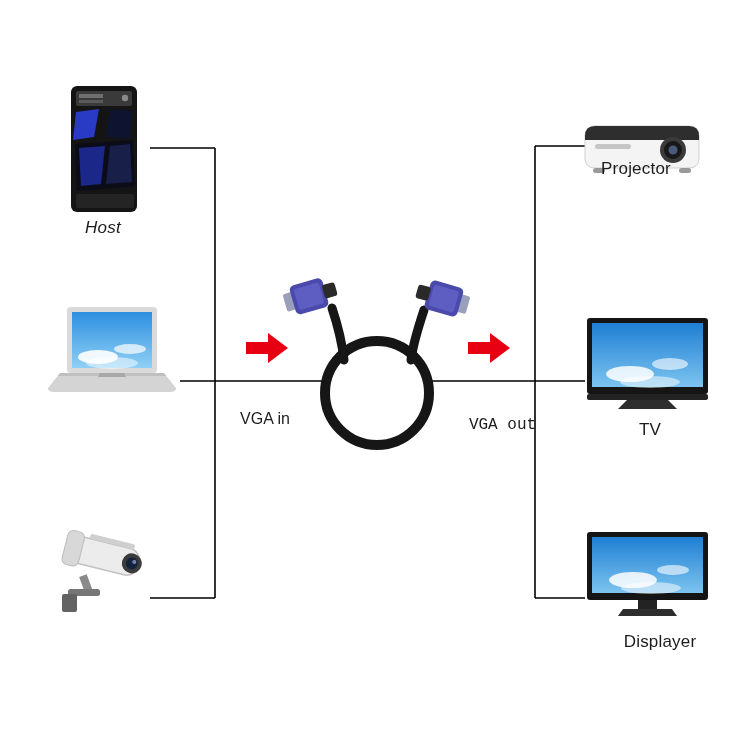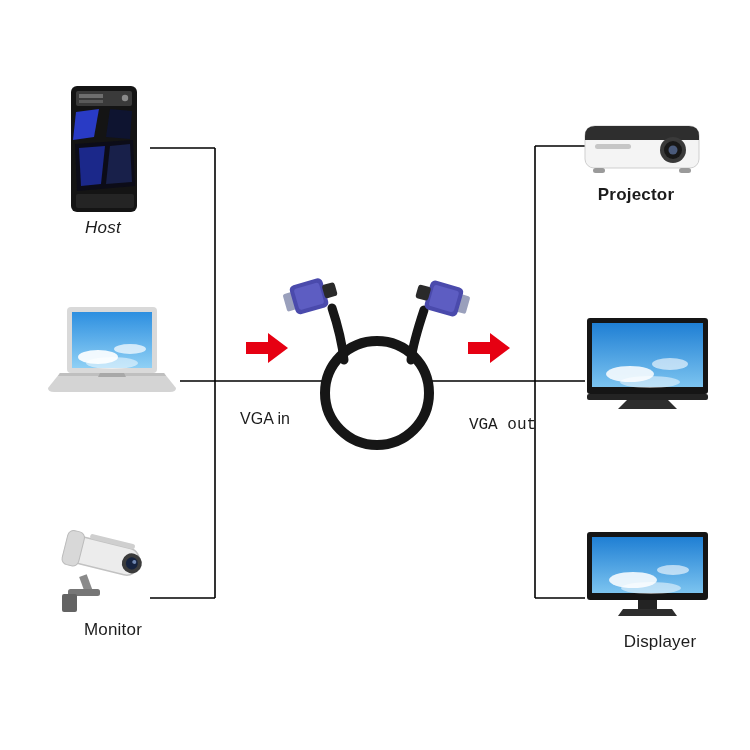--- a/index.html
+++ b/index.html
@@ -160,7 +160,7 @@
       <rect x="96" y="54" width="12" height="5" rx="2.5" fill="#9a9a9a"></rect>
     </svg>
   </div>
-  <div class="device-label" style="left:576px; top:185px; width:120px;font-weight:bold;">Projector</div>
+  <div class="device-label" style="left:576px; top:159px; width:120px;">Projector</div>
 
   <div class="abs" style="left:585px; top:316px; width:125px; height:98px;">
     <svg width="125" height="98" viewBox="0 0 125 98">

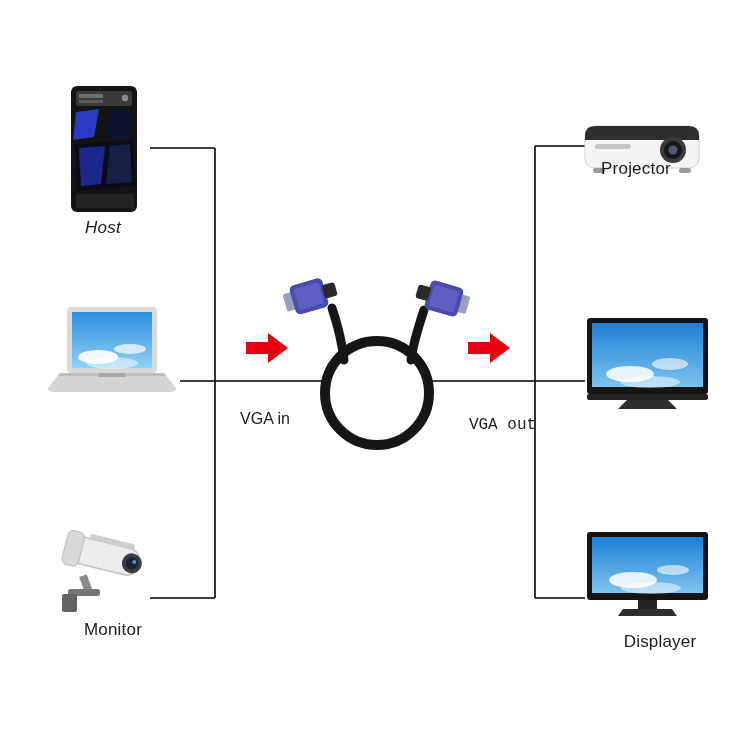--- a/index.html
+++ b/index.html
@@ -179,6 +179,7 @@
       <path d="M42,84 L83,84 L92,93 L33,93 Z" fill="#2e2e2e"></path>
     </svg>
   </div>
+  <div class="device-label" style="left:590px; top:420px; width:120px;">TV</div>
 
   <div class="abs" style="left:585px; top:530px; width:125px; height:90px;">
     <svg width="125" height="90" viewBox="0 0 125 90">

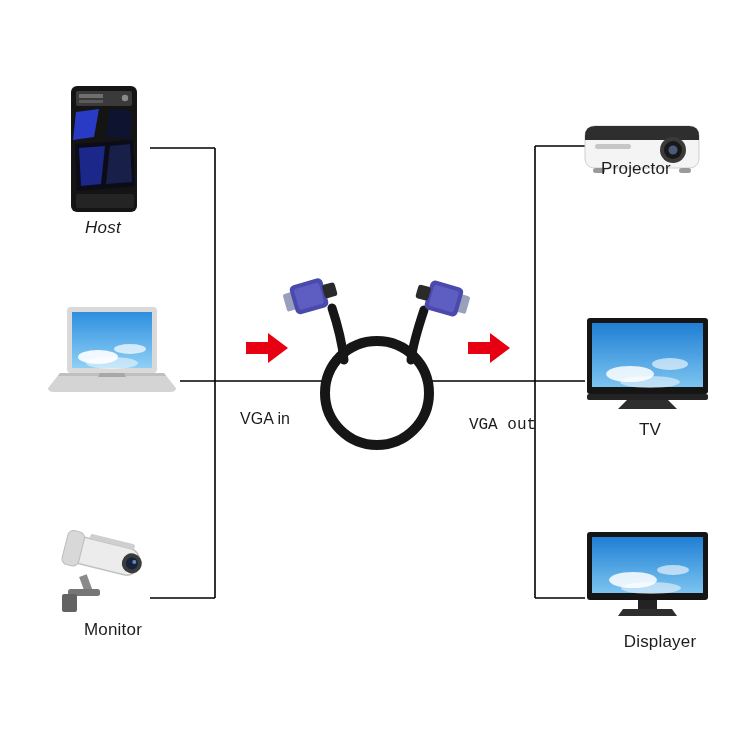--- a/index.html
+++ b/index.html
@@ -108,7 +108,6 @@
       <rect x="7" y="66" width="15" height="18" rx="2" fill="#636363"></rect>
     </svg>
   </div>
-  <div class="device-label" style="left:53px; top:620px; width:120px;">Monitor</div>
 
   <div class="abs" style="left:246px; top:333px; width:42px; height:30px;">
     <svg width="42" height="30" viewBox="0 0 42 30">

